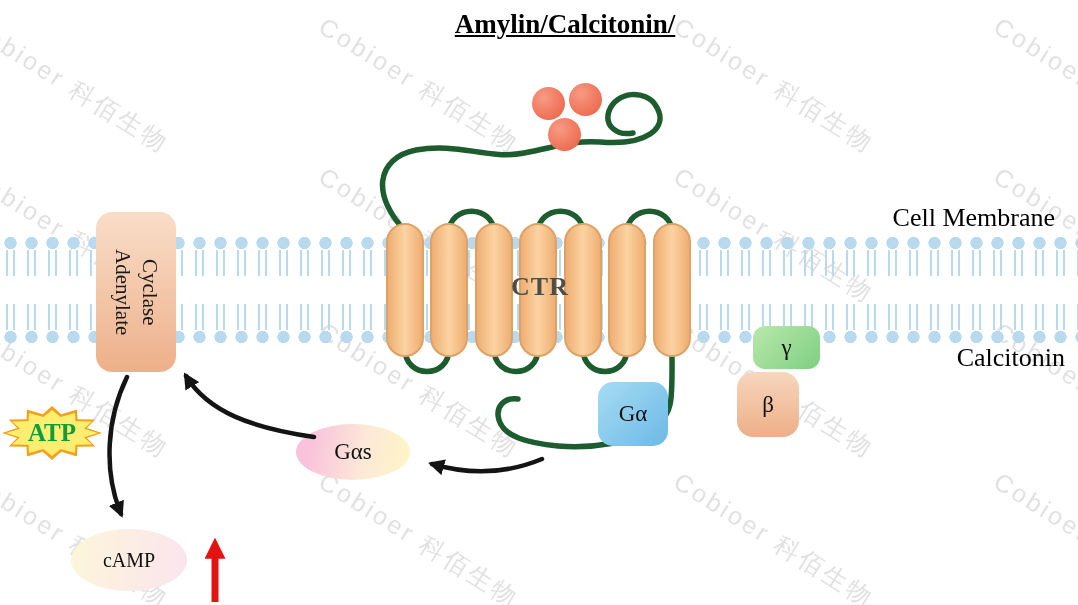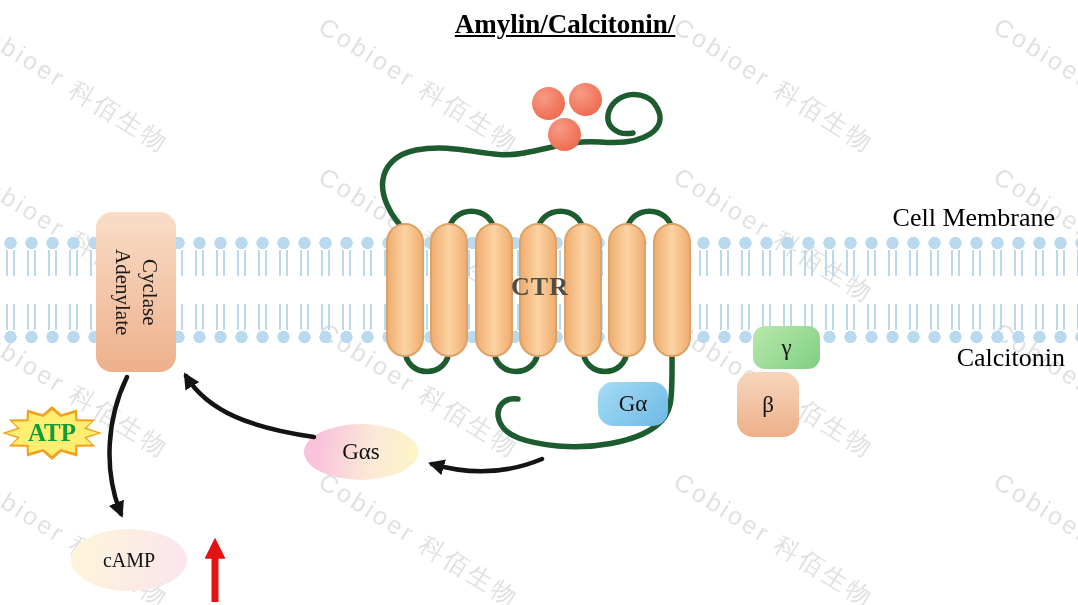--- a/index.html
+++ b/index.html
@@ -57,7 +57,7 @@
   .ac-box { left:96px; top:212px; width:80px; height:160px; border-radius:16px; z-index:3;
     background:linear-gradient(180deg,#f9ddc8,#edb08a); }
   .ac-text { writing-mode:vertical-lr; text-align:center; font-size:21px; line-height:27px; color:#1a1a1a; }
-  .galpha-box { left:598px; top:382px; width:70px; height:44px; border-radius:15px;
+  .galpha-box { left:598px; top:382px; width:70px; height:64px; border-radius:15px;
     background:linear-gradient(135deg,#a6dcf4,#6db9e6); font-size:23px; }
   .gamma-box { left:753px; top:326px; width:67px; height:43px; border-radius:12px;
     background:linear-gradient(135deg,#b9e8ab,#7fcf82); font-size:23px; }

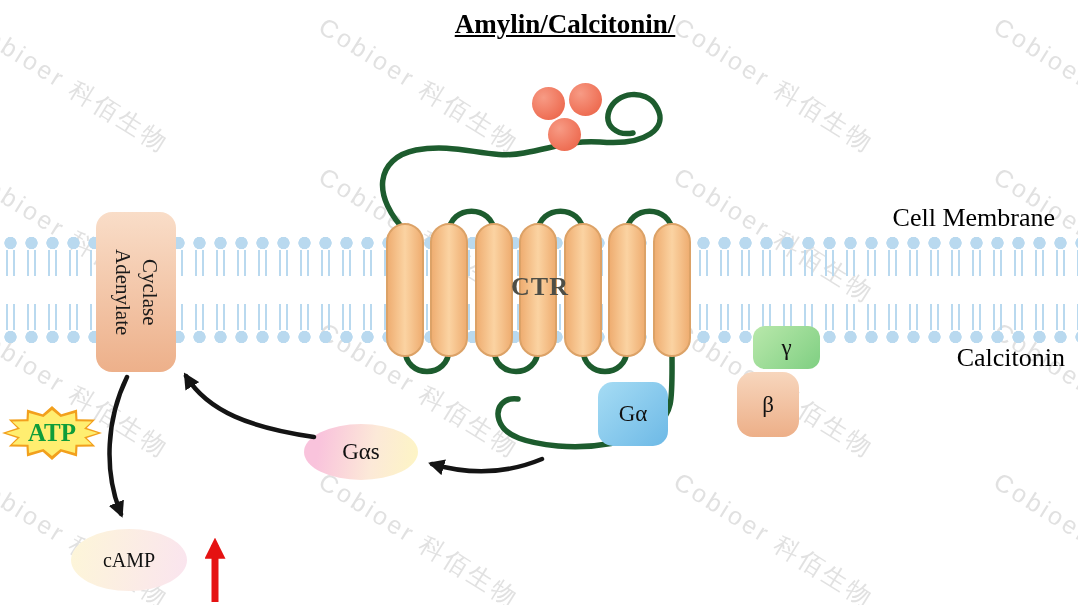--- a/index.html
+++ b/index.html
@@ -65,7 +65,7 @@
     background:linear-gradient(180deg,#f7d6bd,#edaf88); font-size:23px; }
   .gtp-ell { left:542px; top:428px; width:72px; height:44px; border-radius:50%;
     background:linear-gradient(100deg,#eccaec,#b88fd9); font-size:21px; }
-  .gas-ell { left:304px; top:424px; width:114px; height:56px; border-radius:50%;
+  .gas-ell { left:296px; top:424px; width:114px; height:56px; border-radius:50%;
     background:linear-gradient(100deg,#f9c3dc 15%,#fce9d8 60%,#fdf4c6 95%); font-size:23px;justify-content:center; }
   .camp-ell { left:71px; top:529px; width:116px; height:62px; border-radius:50%;
     background:linear-gradient(100deg,#fdf6d8,#fae4ef); font-size:20px; }

